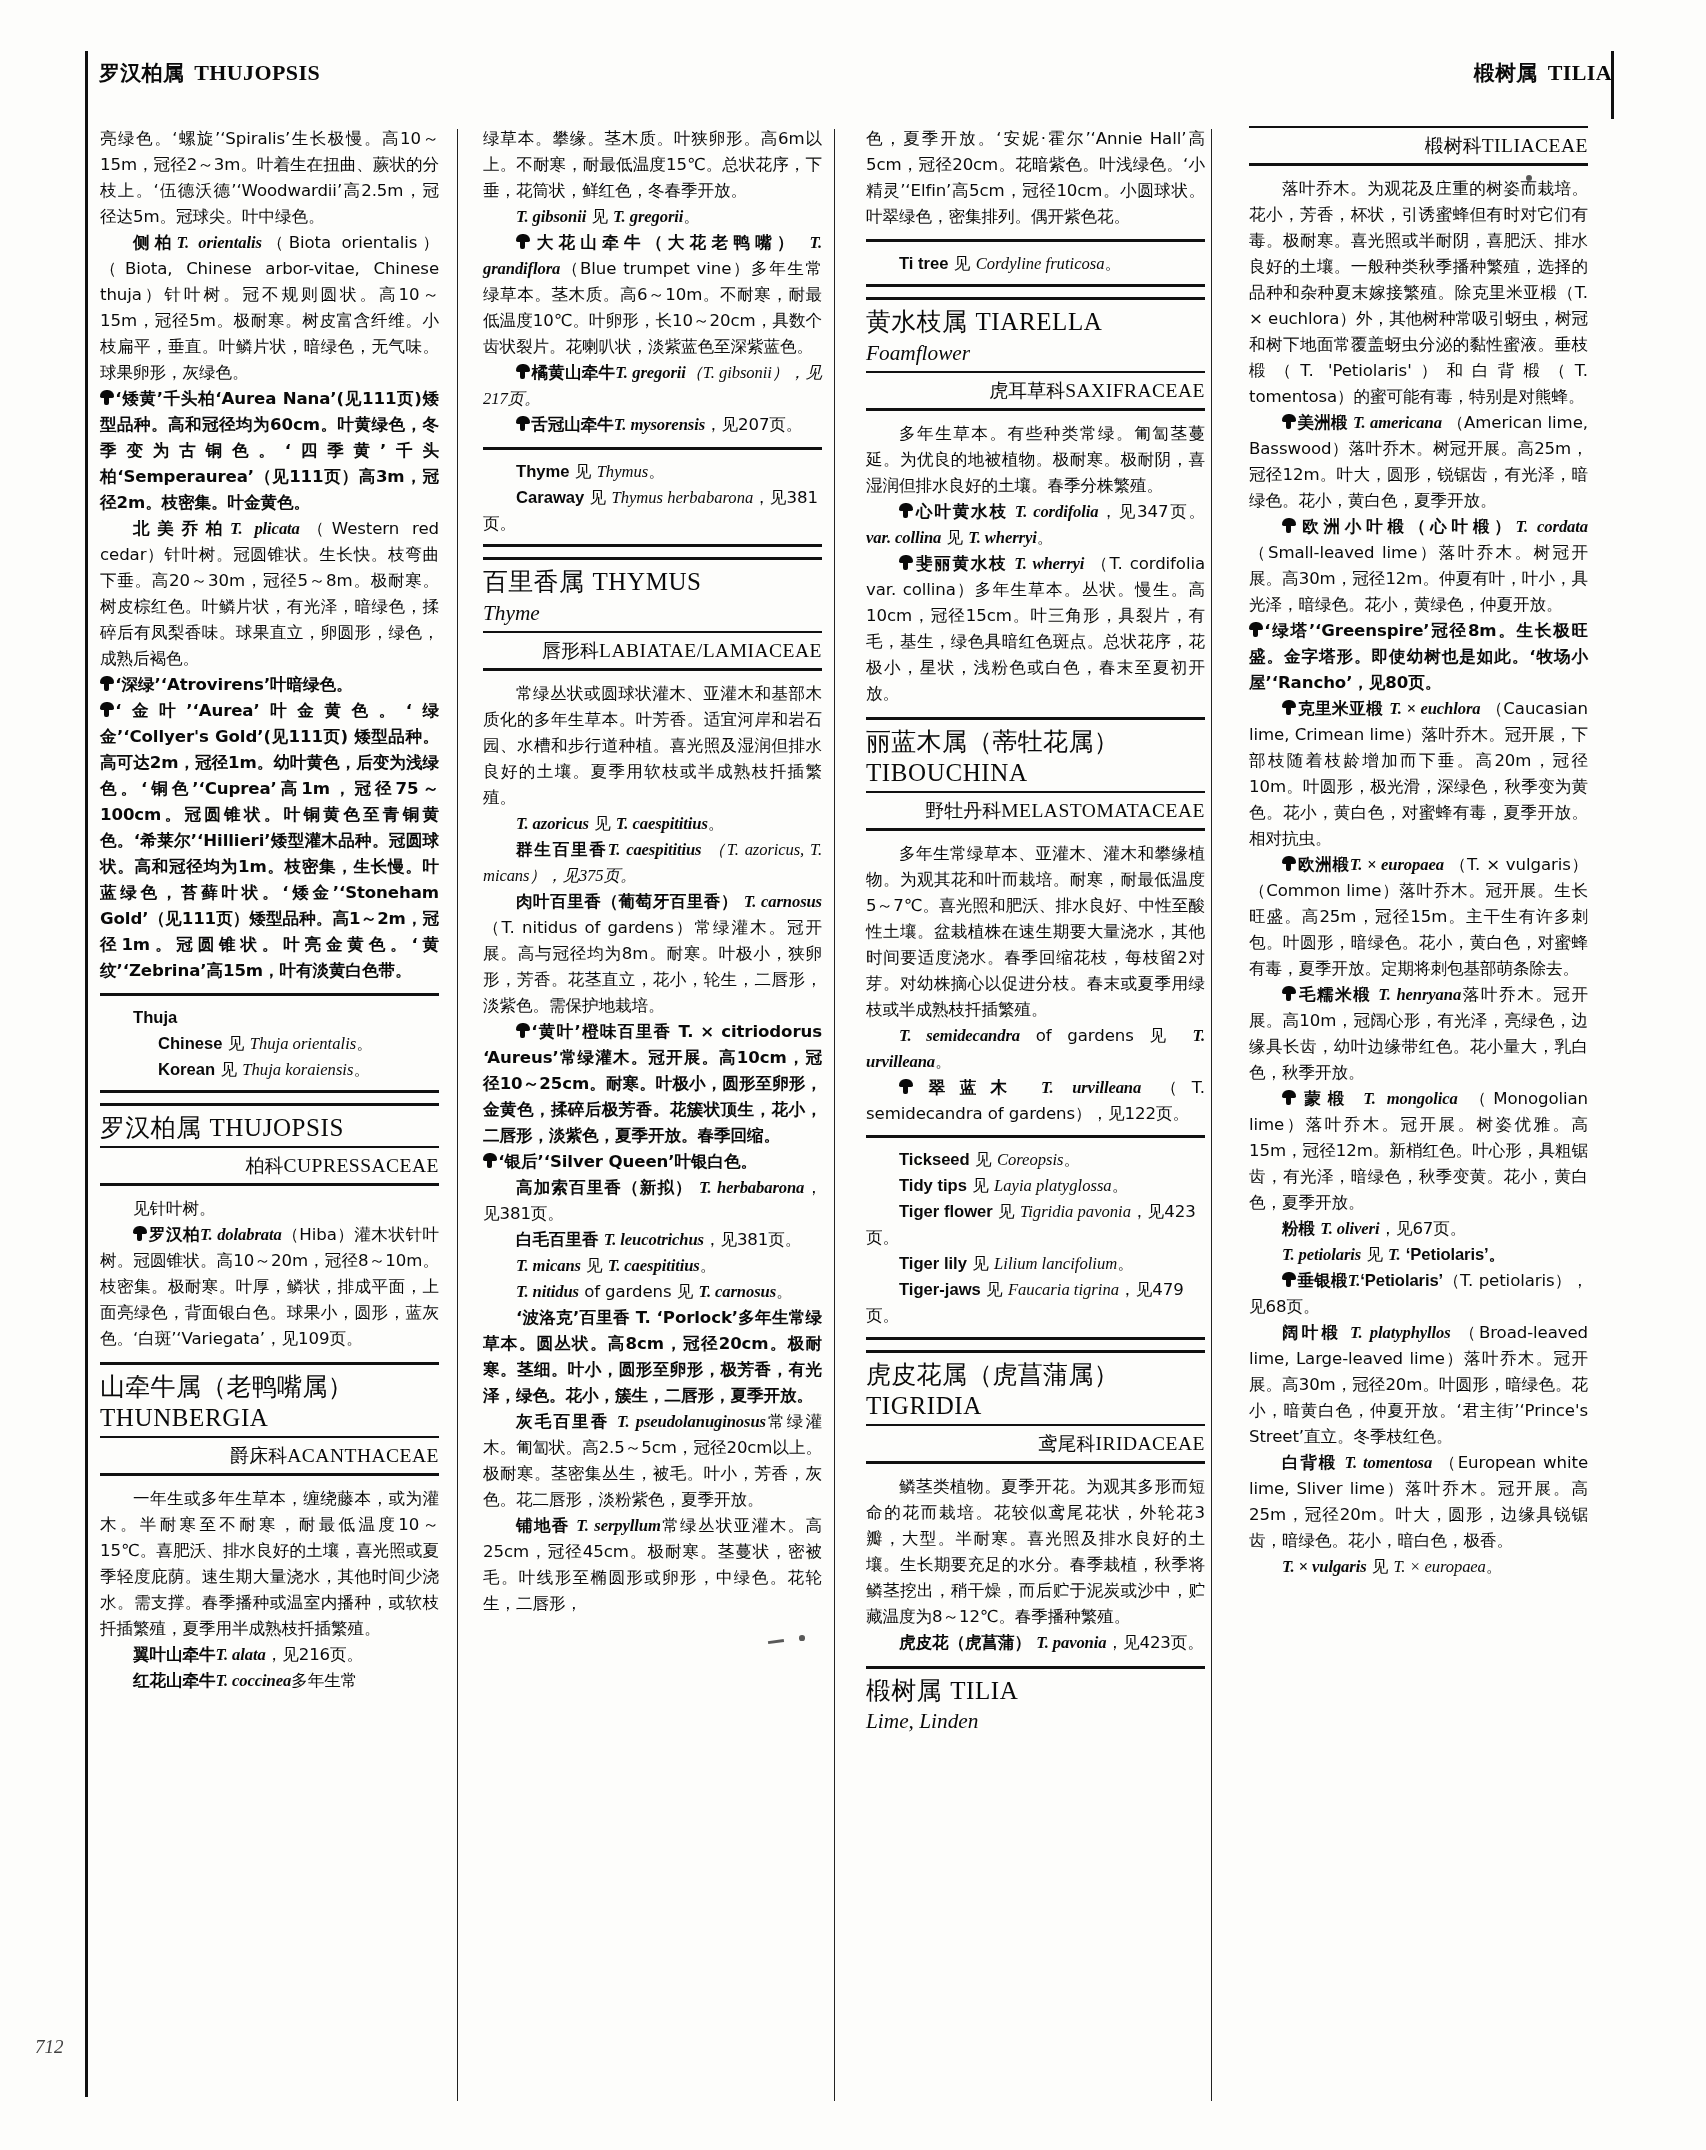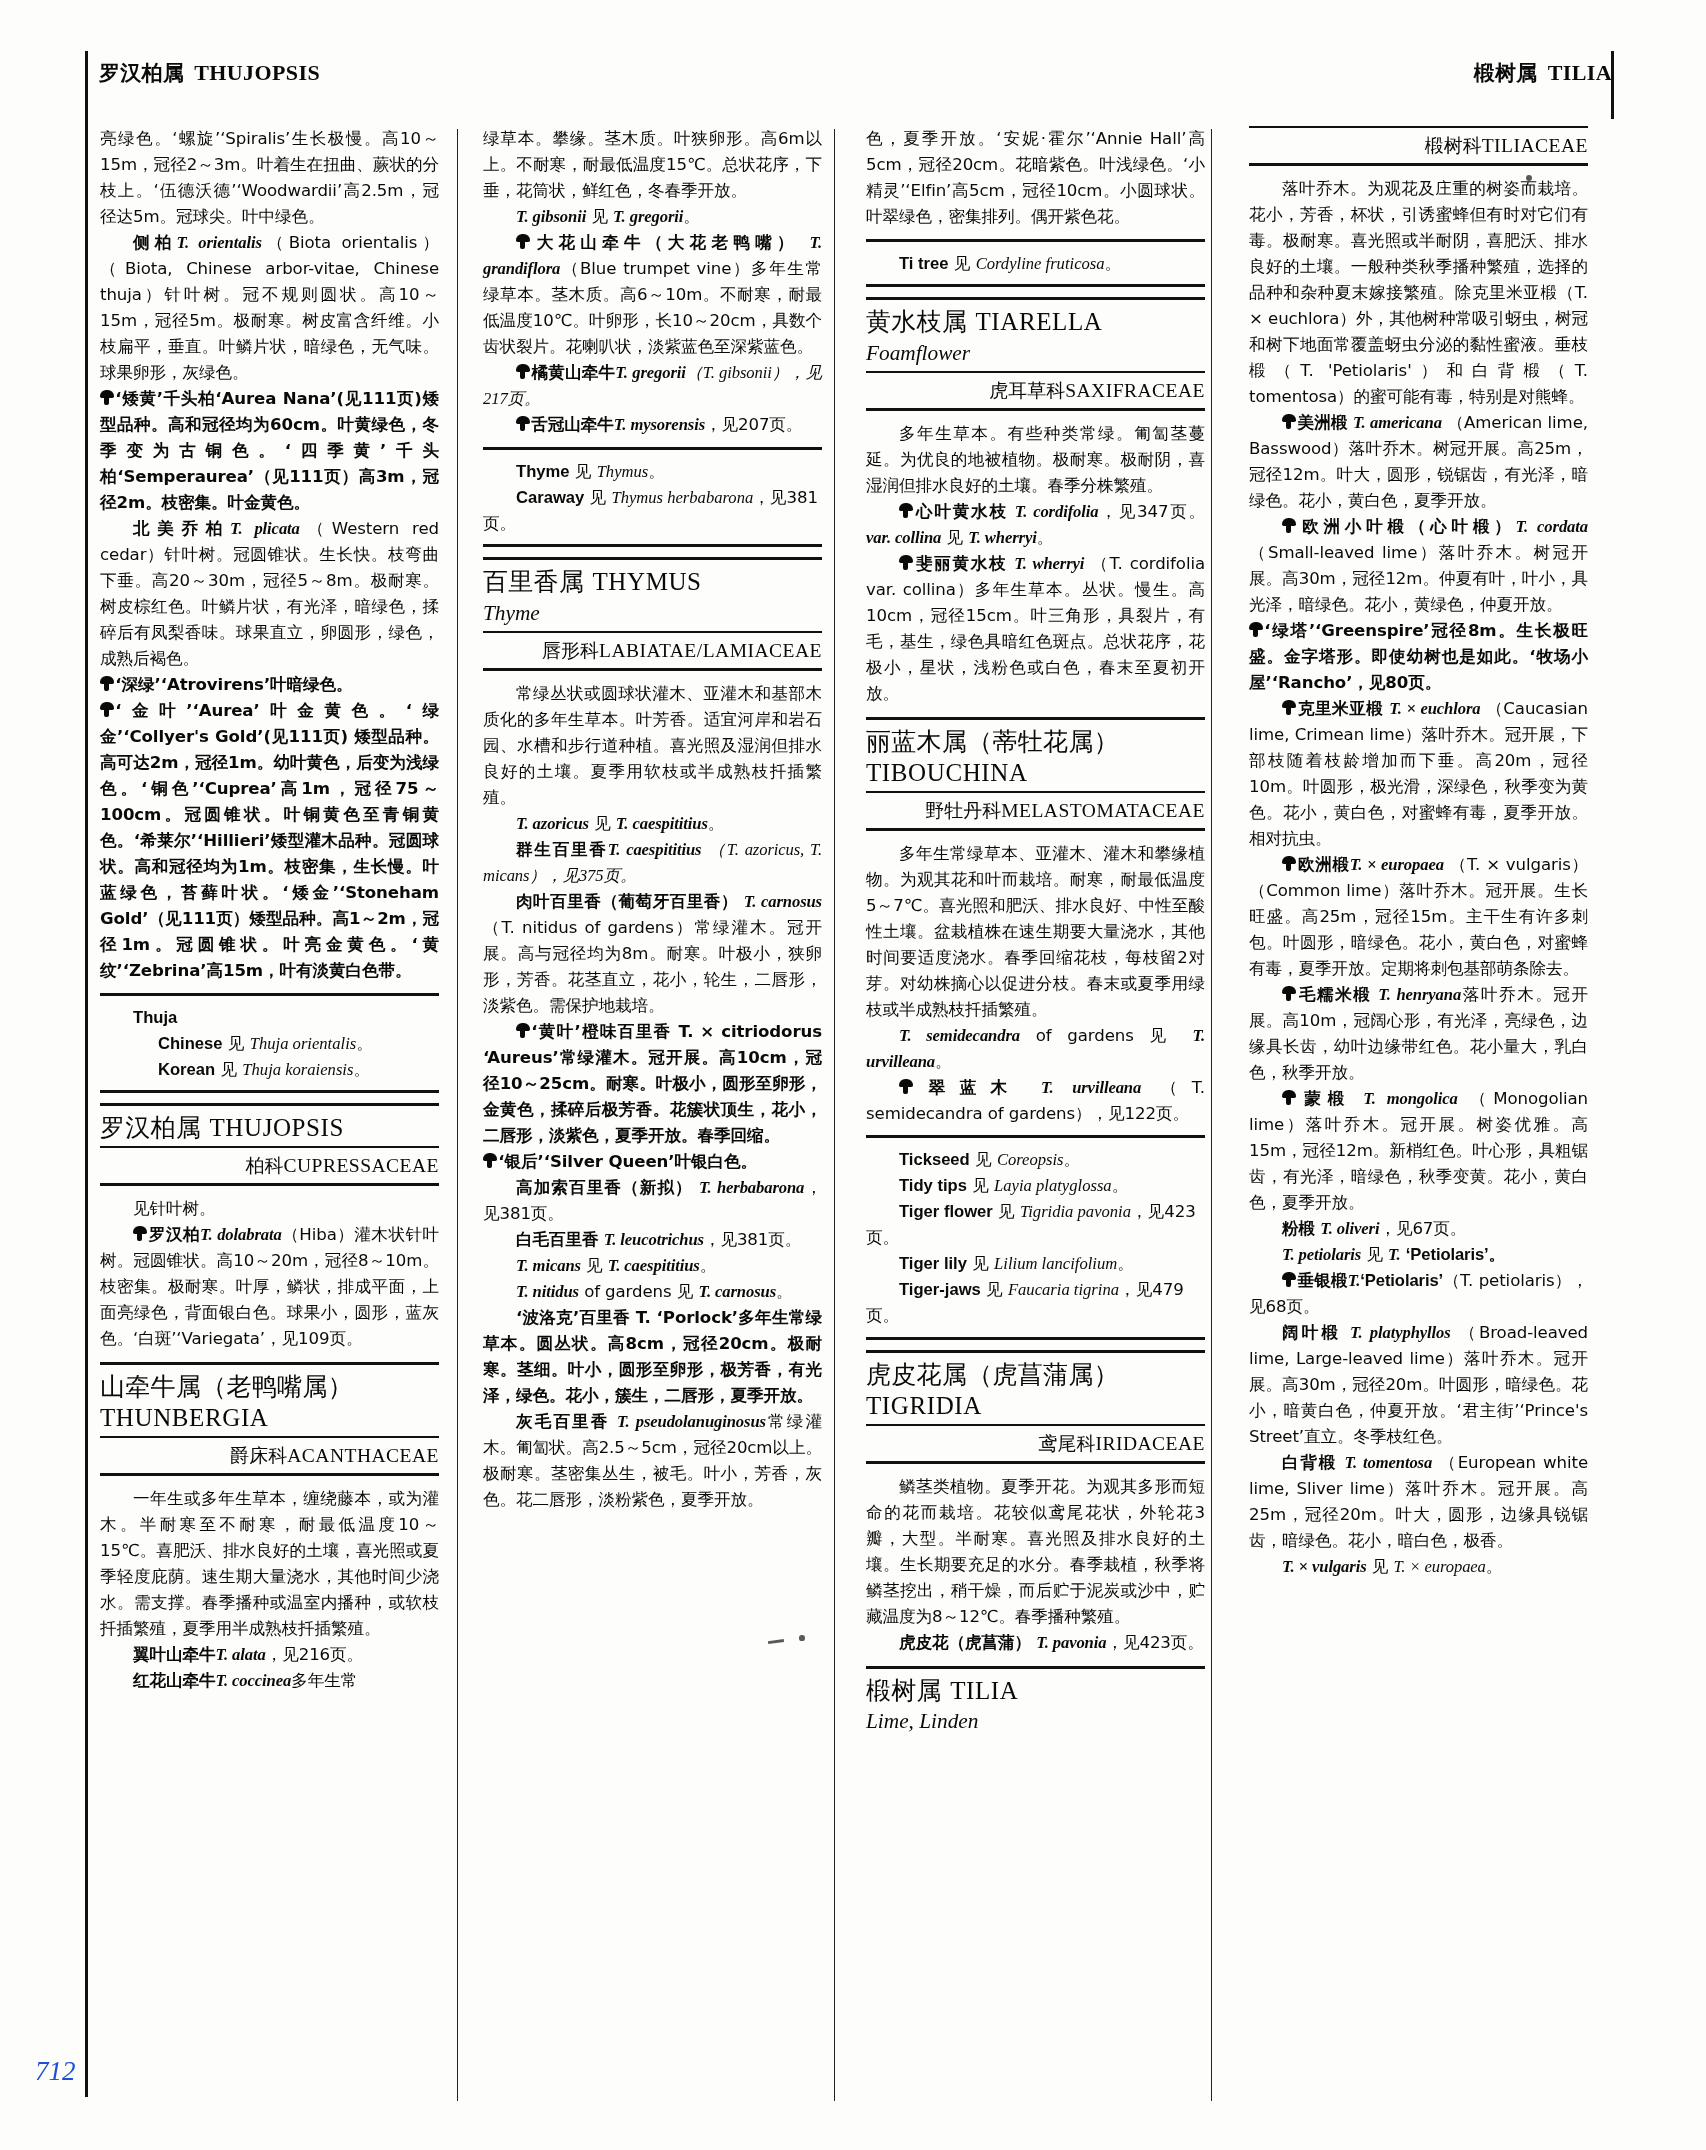--- a/index.html
+++ b/index.html
@@ -313,6 +313,7 @@
 
       <p class="body indent"><span class="b">灰毛百里香</span> <span class="latbi">T. pseudolanuginosus</span><span>常绿灌木。匍匐状。高2.5～5cm，冠径20cm以上。极耐寒。茎密集丛生，被毛。叶小，芳香，灰色。花二唇形，淡粉紫色，夏季开放。</span></p>
 
+      <p class="body indent"><span class="b">铺地香</span> <span class="latbi">T. serpyllum</span><span>常绿丛状亚灌木。高25cm，冠径45cm。极耐寒。茎蔓状，密被毛。叶线形至椭圆形或卵形，中绿色。花轮生，二唇形，</span></p>
     </div>
 
     <div class="col">

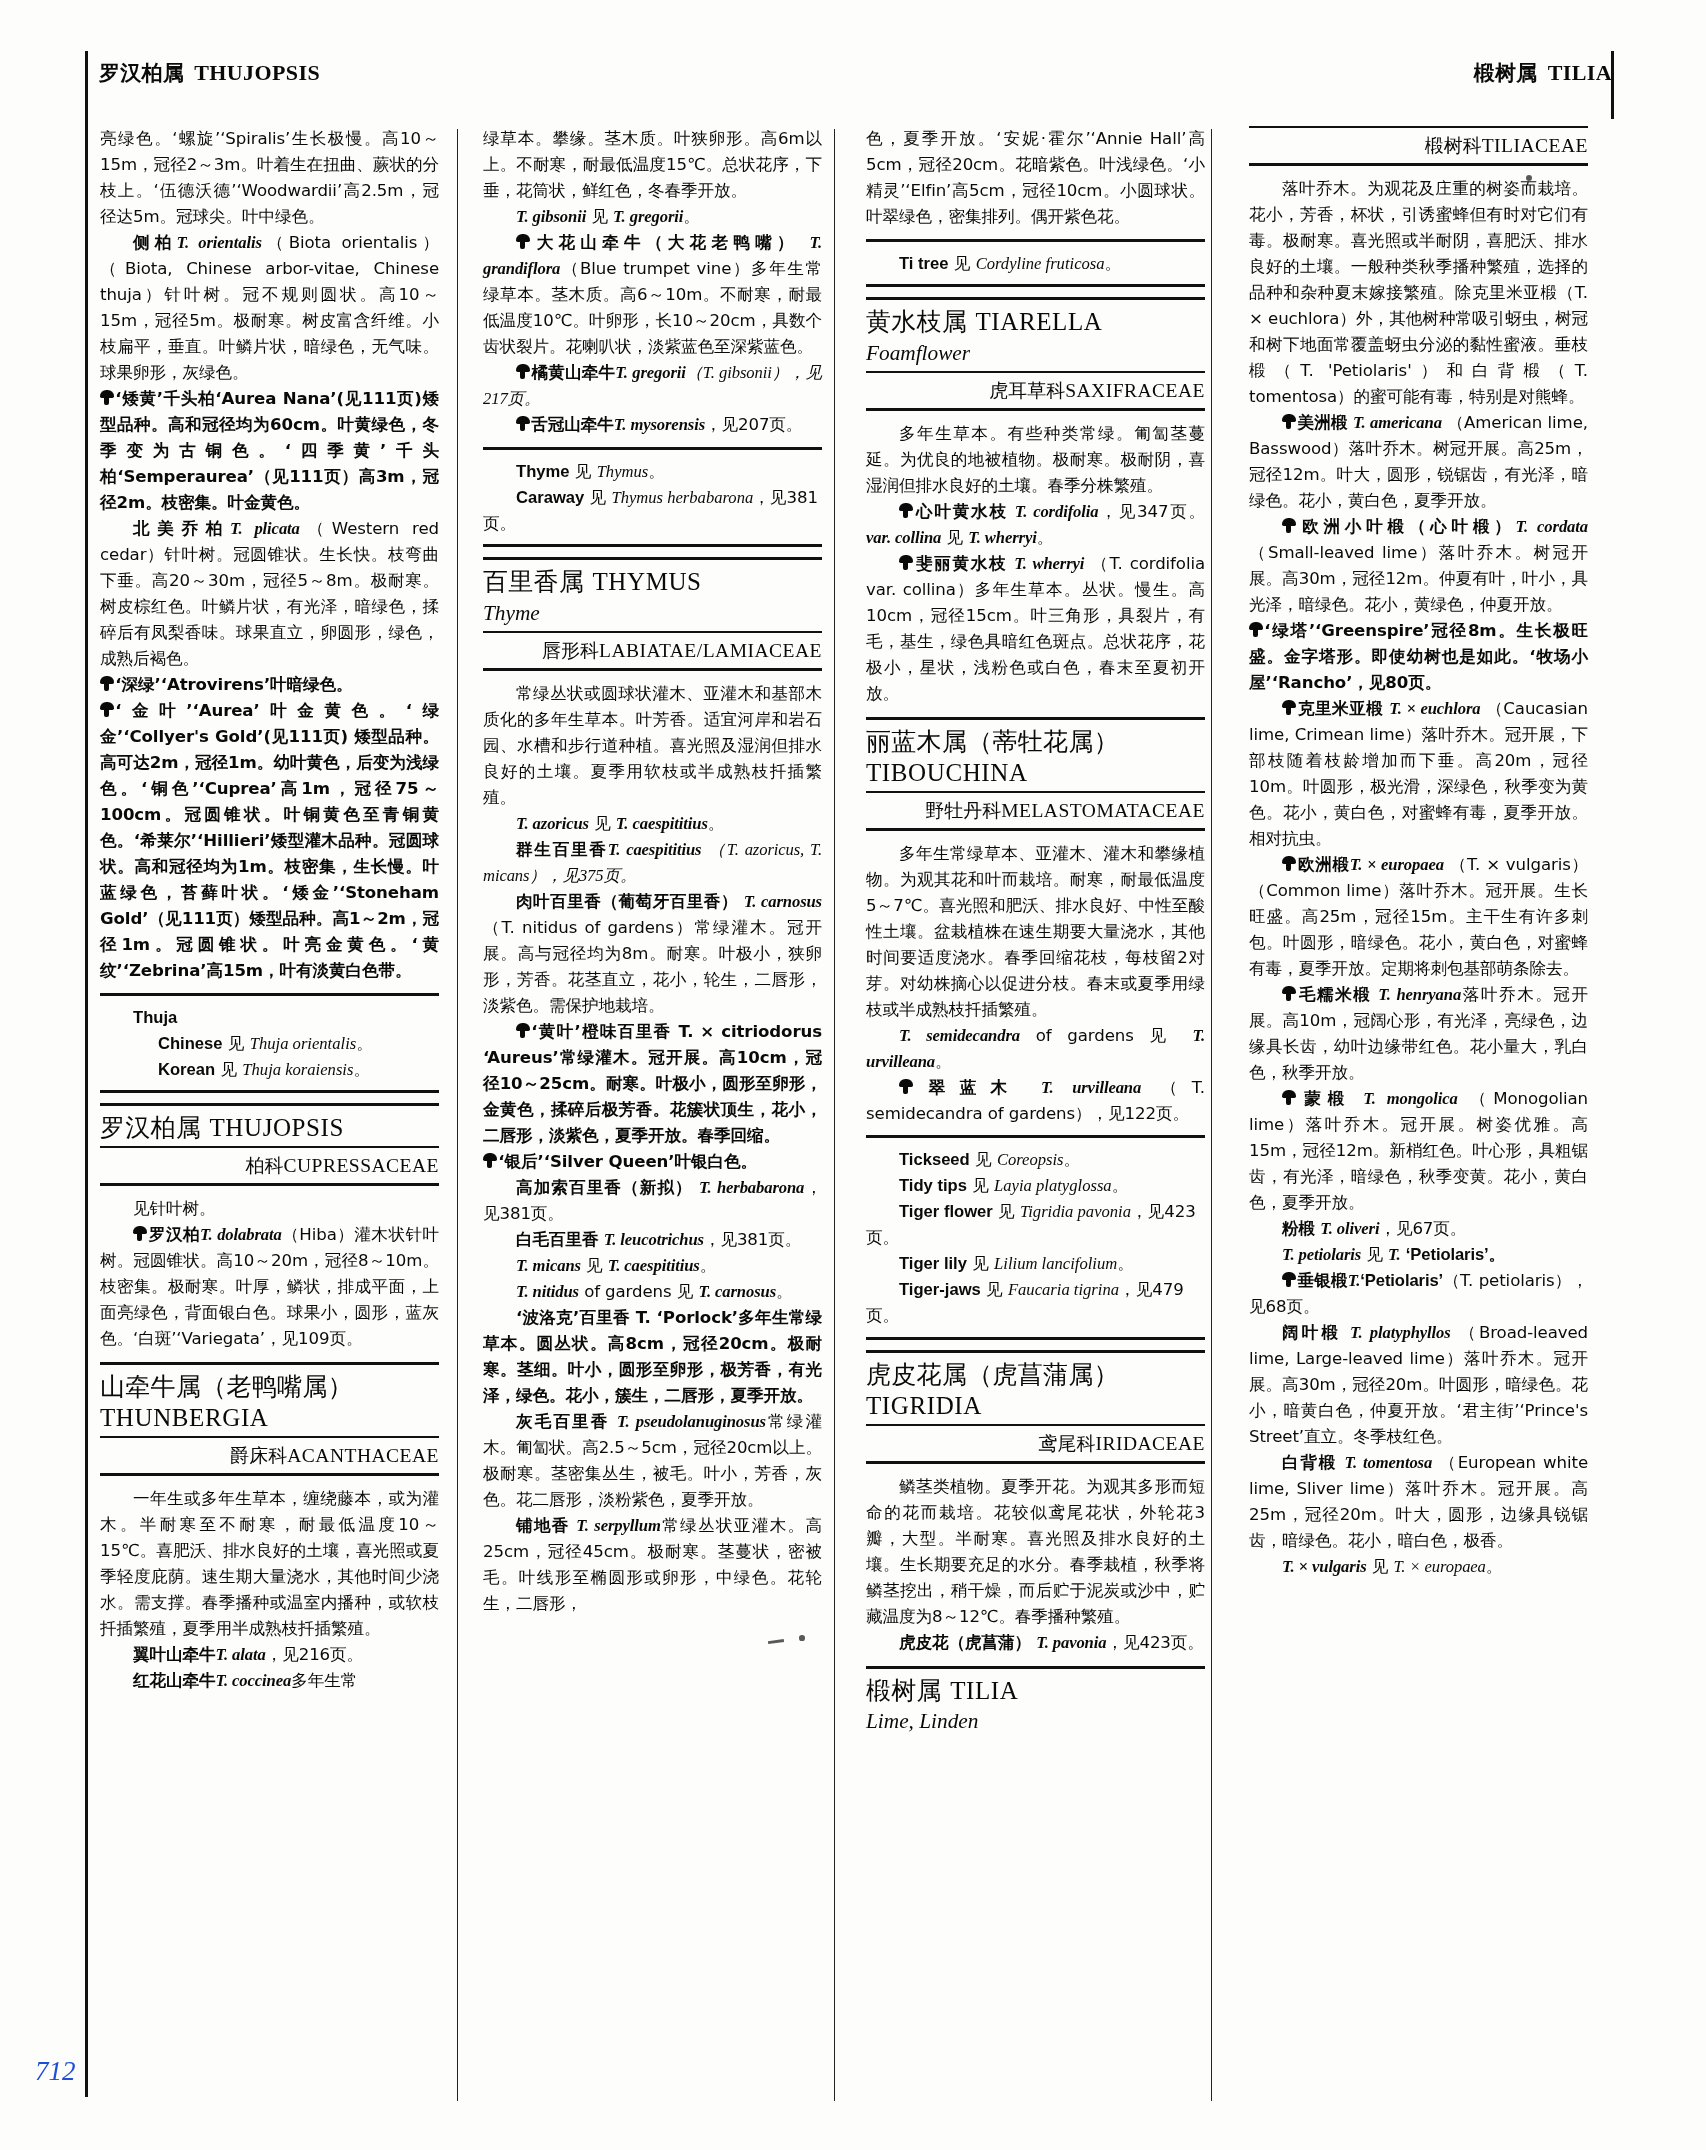--- a/index.html
+++ b/index.html
@@ -182,10 +182,9 @@
     left: 35px;
     top: 2036px;
     font-family: "Liberation Serif", serif;
-    font-size: 27px;
+    font-size: 19px;
     font-style: italic;
-    color: #1d4ed8;
-    margin-top: 20px;
+    color: #404040;
   }
 
   

